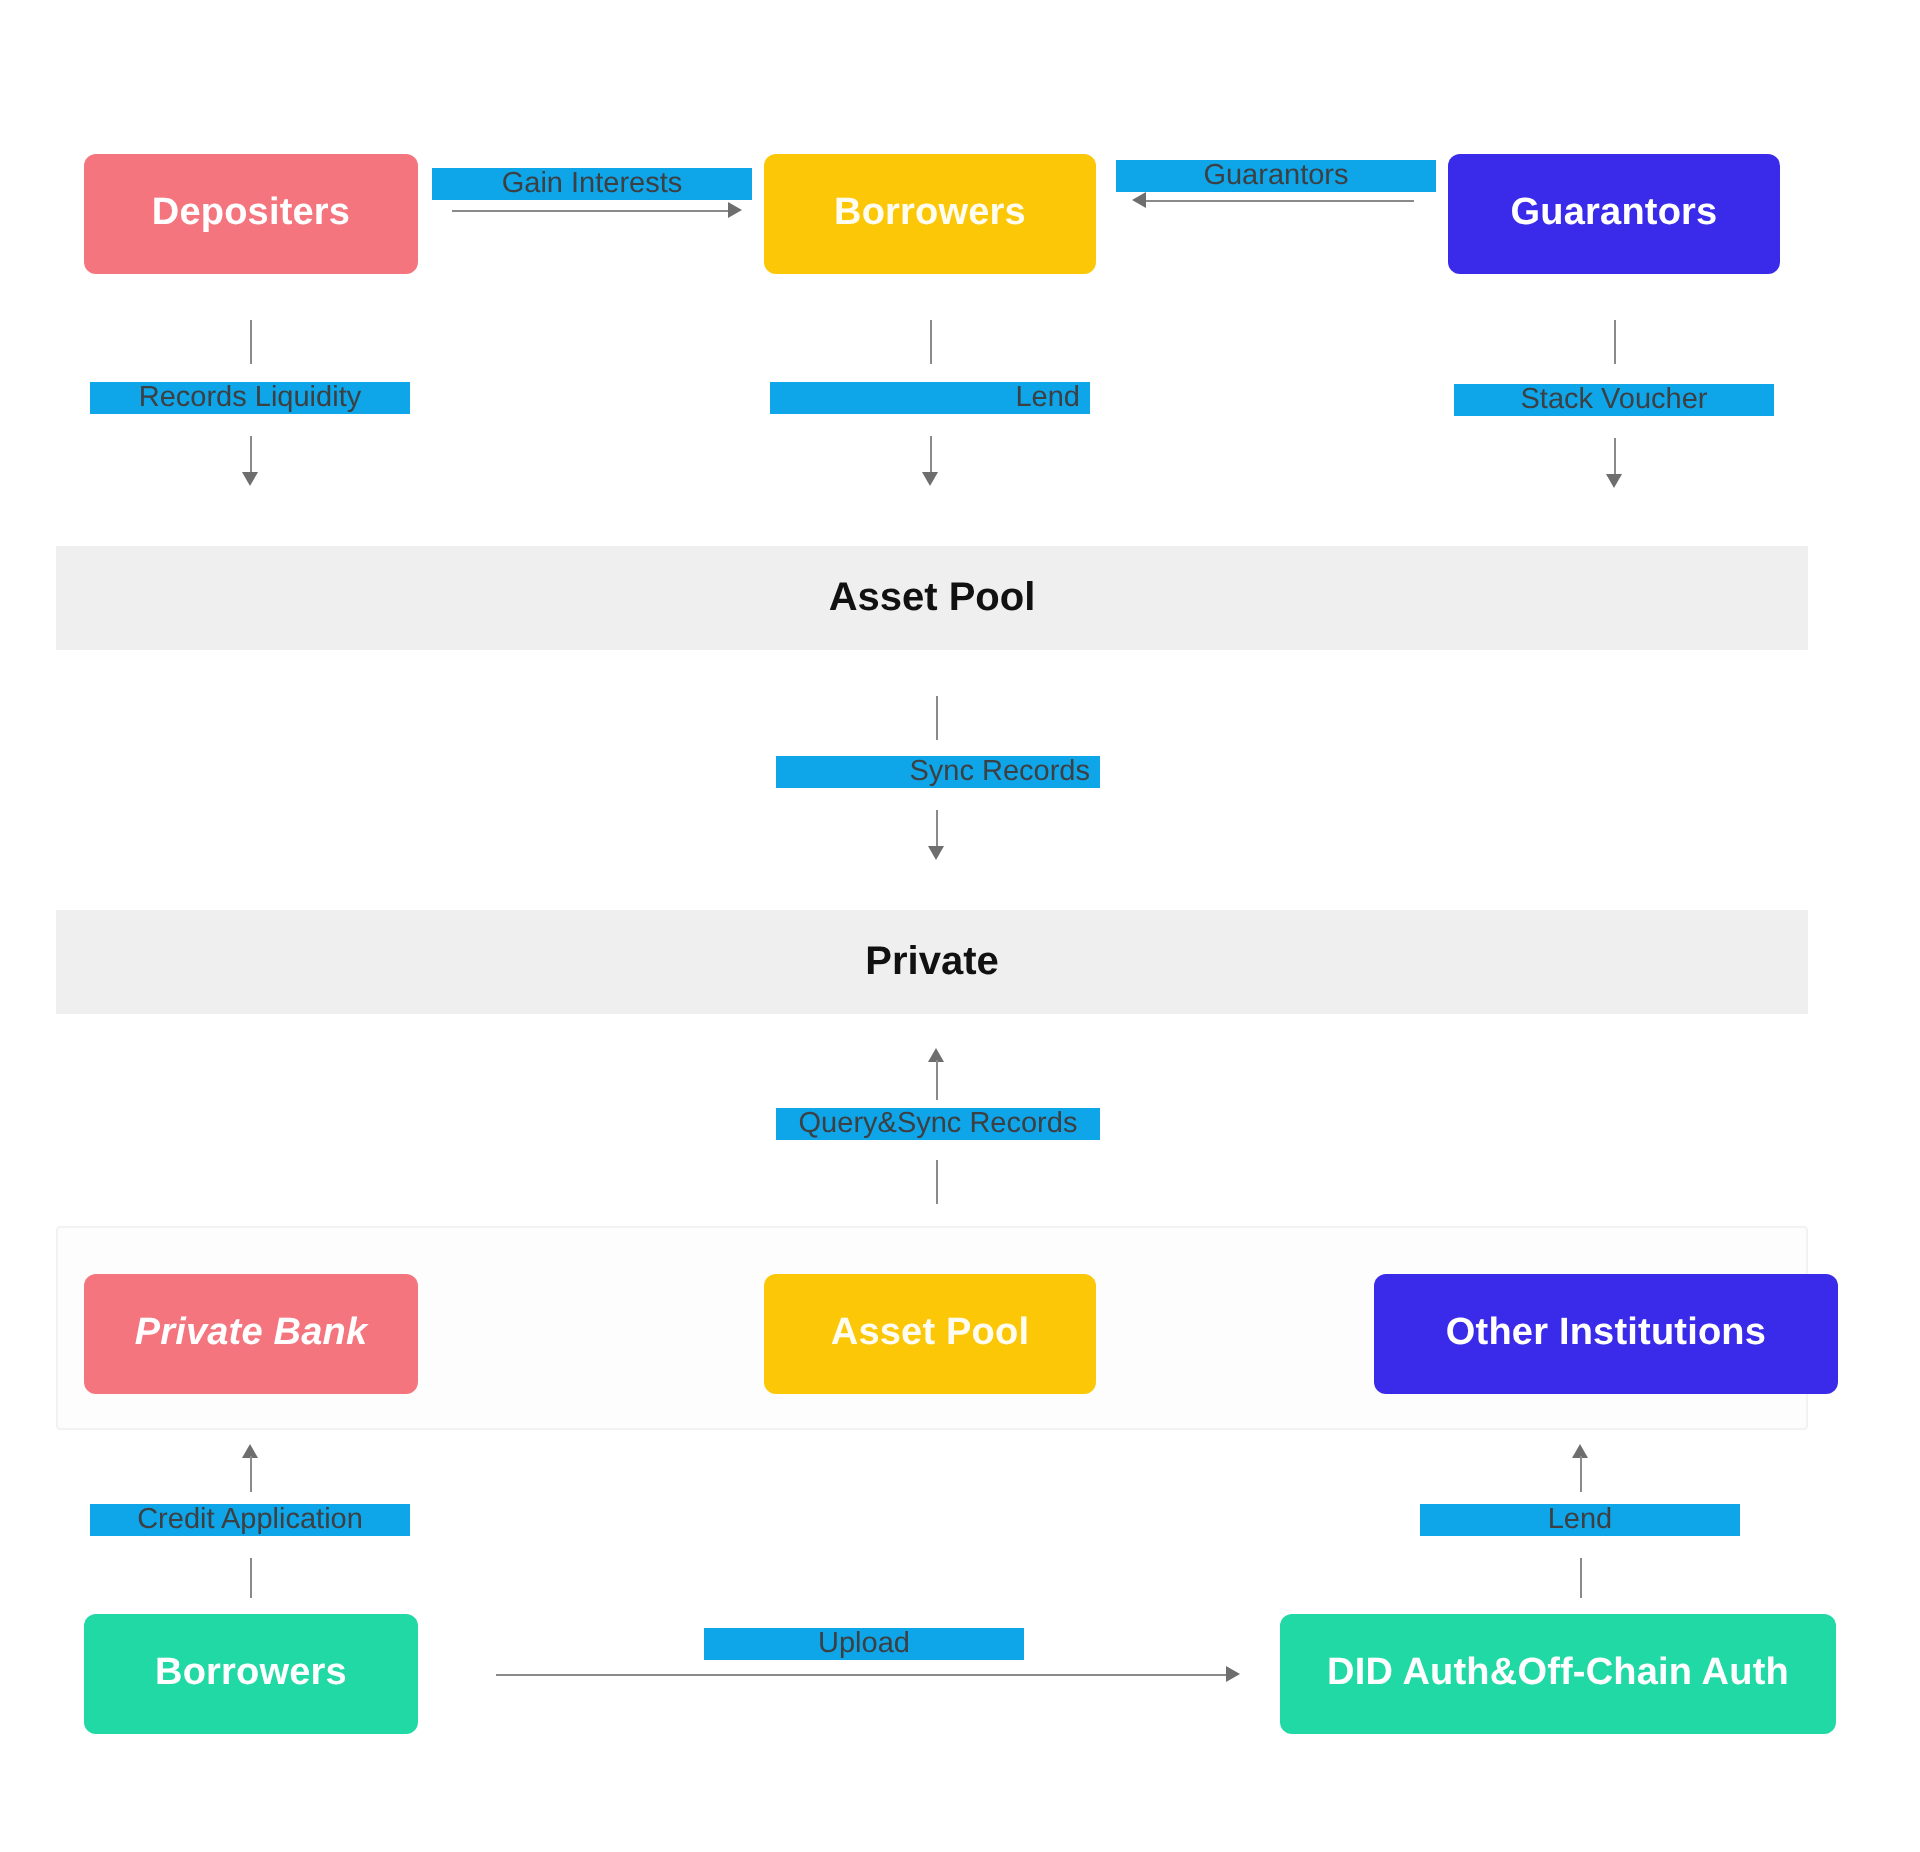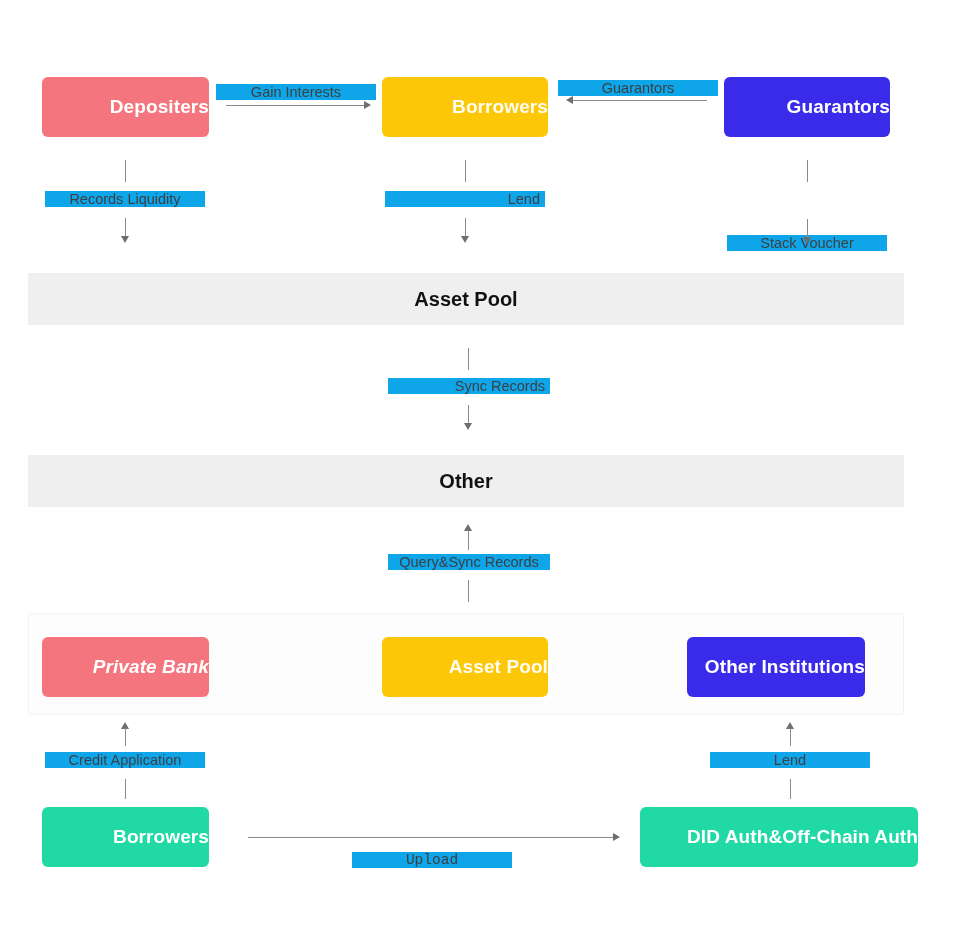--- a/index.html
+++ b/index.html
@@ -26,7 +26,7 @@
     position: absolute;
     display: flex;
     align-items: center;
-    justify-content: flex-end;
+    justify-content: center;
     border-radius: 6px;
     color: #ffffff;
     font-weight: bold;

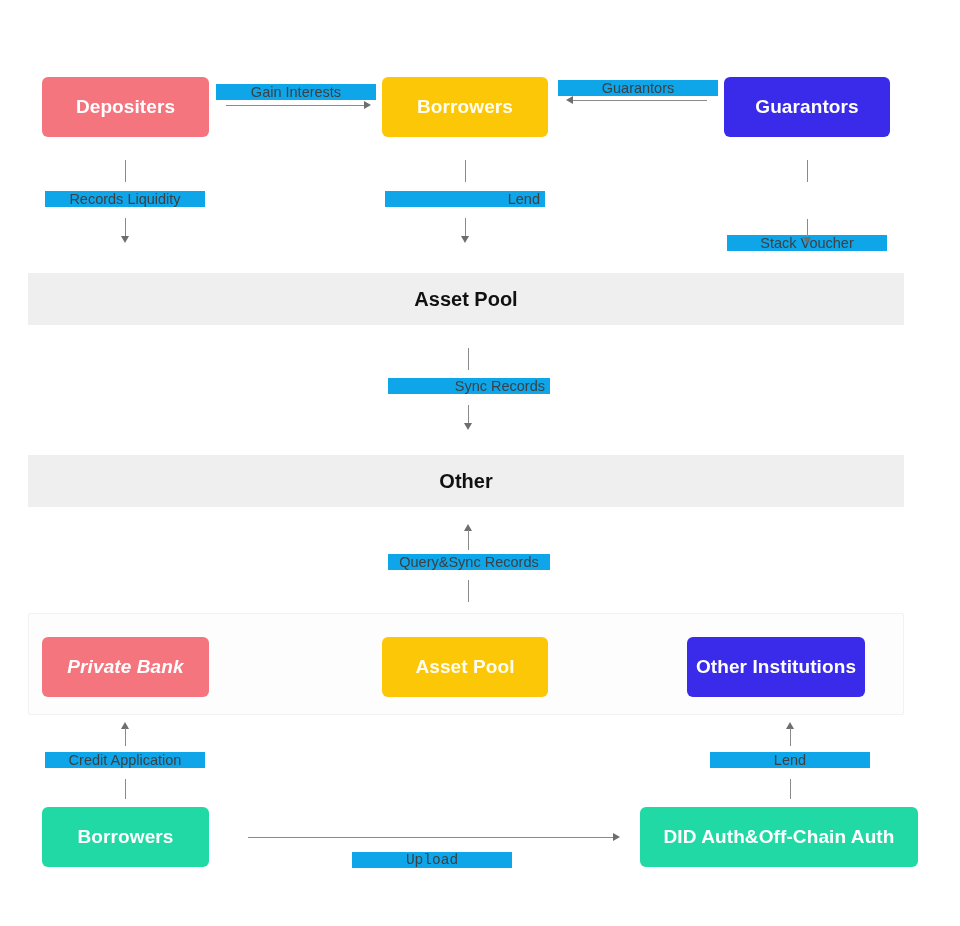--- a/index.html
+++ b/index.html
@@ -147,7 +147,7 @@
   <div class="arrow-down" style="left:461px; top:236px;"></div>
 
   <div class="vline" style="left:807px; top:160px; height:22px;"></div>
-  <div class="conn-label" style="left:727px; top:192px; width:160px;margin-top:43px;">Stack Voucher</div>
+  <div class="conn-label" style="left:727px; top:192px; width:160px;">Stack Voucher</div>
   <div class="vline" style="left:807px; top:219px; height:20px;"></div>
   <div class="arrow-down" style="left:803px; top:237px;"></div>
 

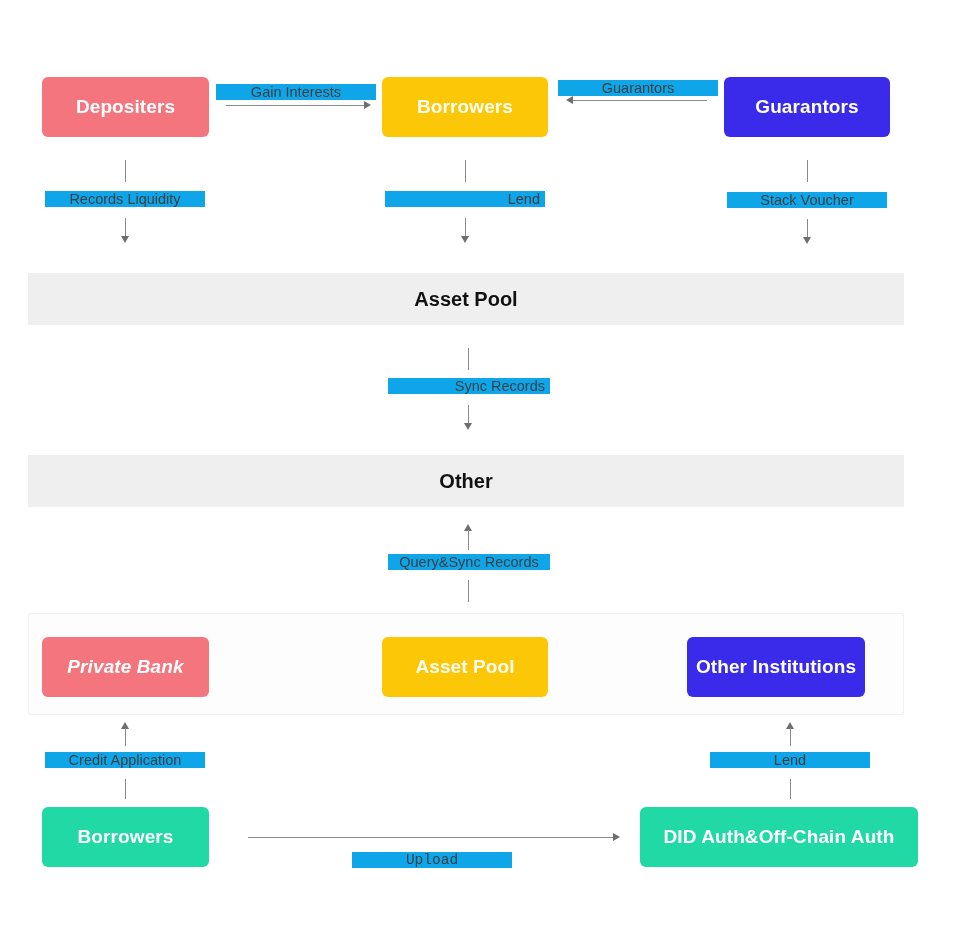--- a/index.html
+++ b/index.html
@@ -161,7 +161,7 @@
   <div class="arrow-down" style="left:464px; top:423px;"></div>
 
   <div class="bar" style="left:28px; top:455px; width:876px; height:52px;">
-    <span>Other</span>
+    <span>Private</span>
   </div>
 
   <div class="arrow-up" style="left:464px; top:524px;"></div>

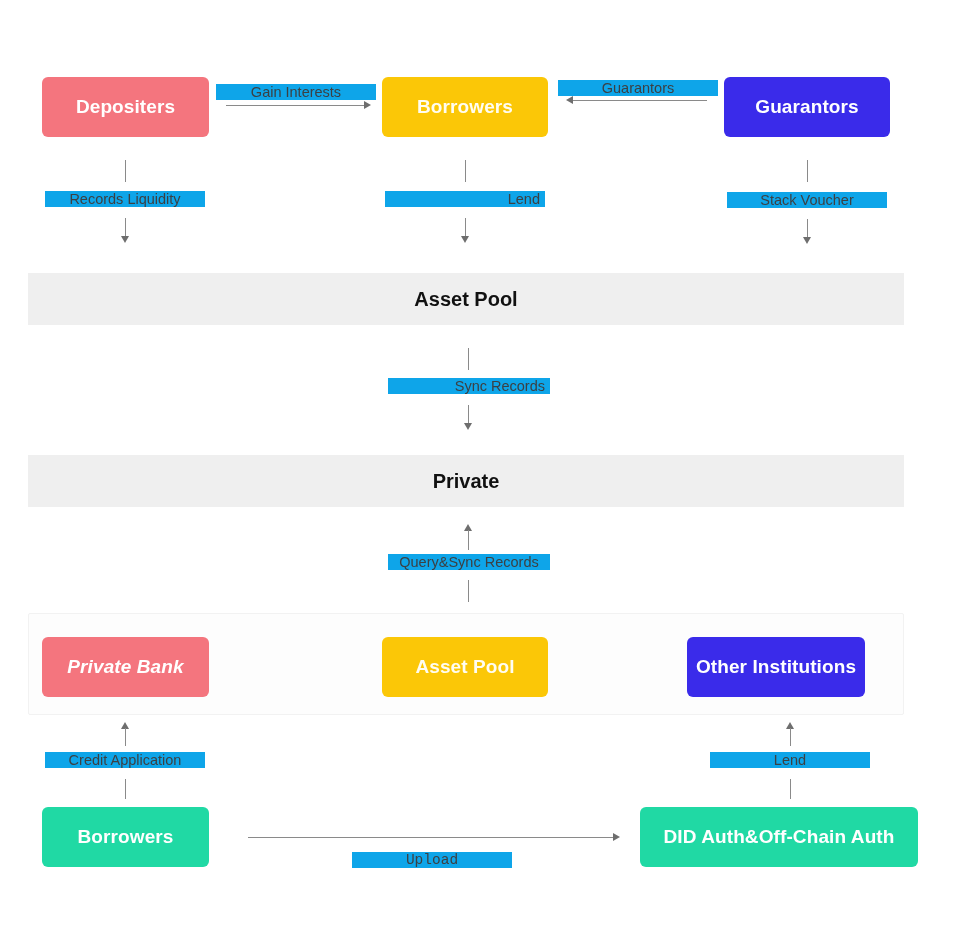--- a/index.html
+++ b/index.html
@@ -179,7 +179,7 @@
     <span>Asset Pool</span>
   </div>
 
-  <div class="node blue" style="left:687px; top:637px; width:178px; height:60px;">
+  <div class="node blue" style="left:687px; top:637px; width:232px; height:60px;">
     <span>Other Institutions</span>
   </div>
 

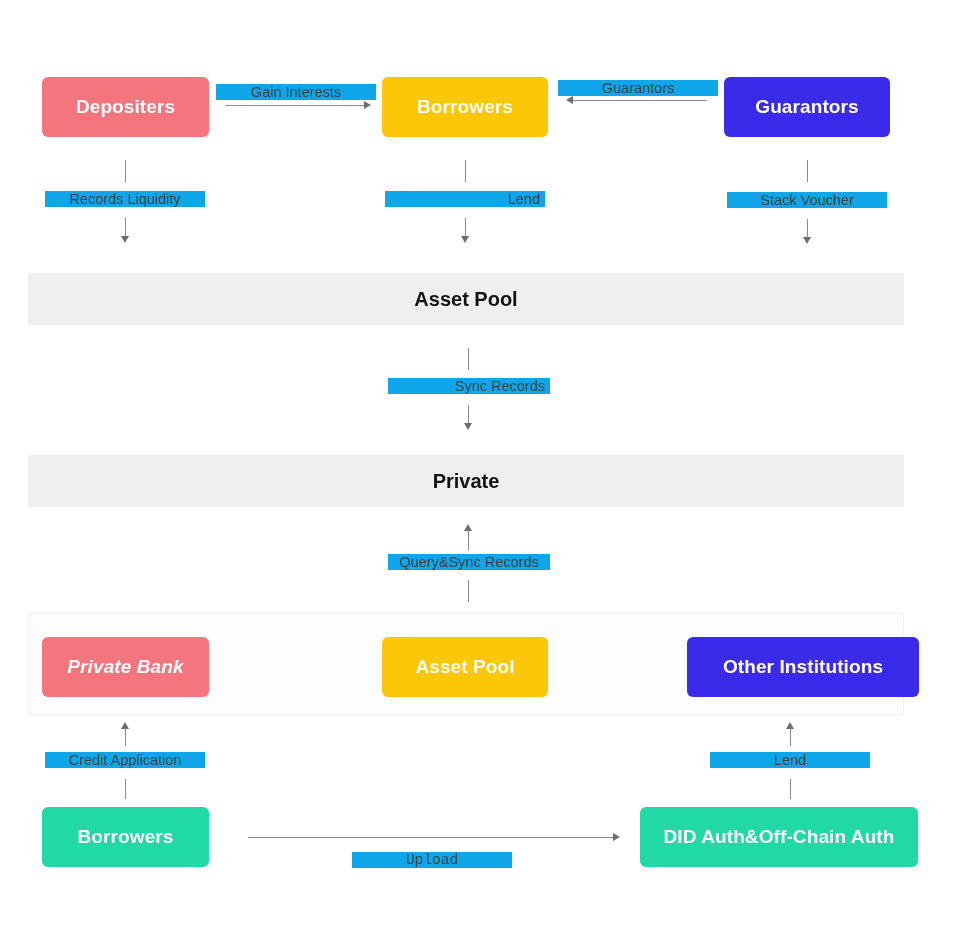--- a/index.html
+++ b/index.html
@@ -203,7 +203,7 @@
 
   <div class="hline" style="left:248px; top:837px; width:368px;"></div>
   <div class="arrow-right" style="left:613px; top:833px;"></div>
-  <div class="conn-label" style="left:352px; top:852px; width:160px;font-family:Liberation Mono, monospace;">Upload</div>
+  <div class="conn-label" style="left:352px; top:814px; width:160px;">Upload</div>
 
 </div>
 

